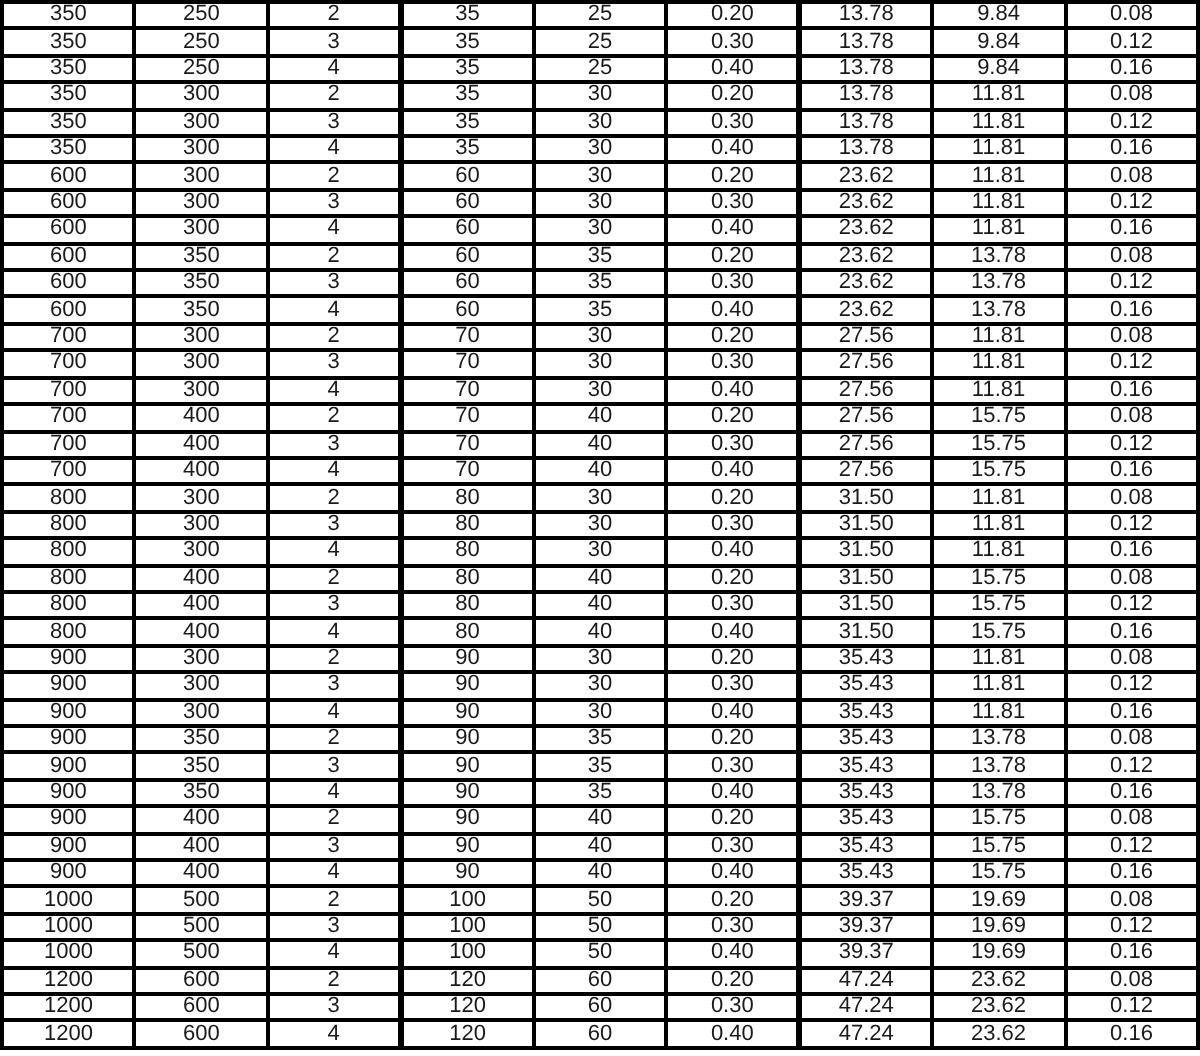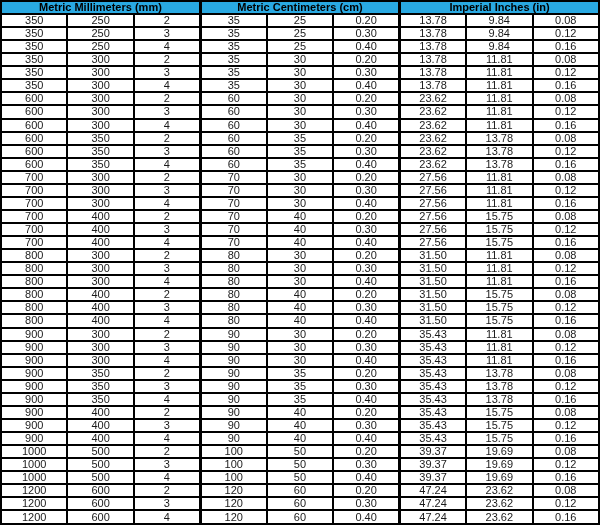--- a/index.html
+++ b/index.html
@@ -57,11 +57,6 @@
 
 <table class="conversion-table">
   <thead>
-    <tr>
-      <th colspan="3">Metric Millimeters (mm)</th>
-      <th colspan="3" class="group-sep">Metric Centimeters (cm)</th>
-      <th colspan="3" class="group-sep">Imperial Inches (in)</th>
-    </tr>
   </thead>
   <tbody>
       <tr>

